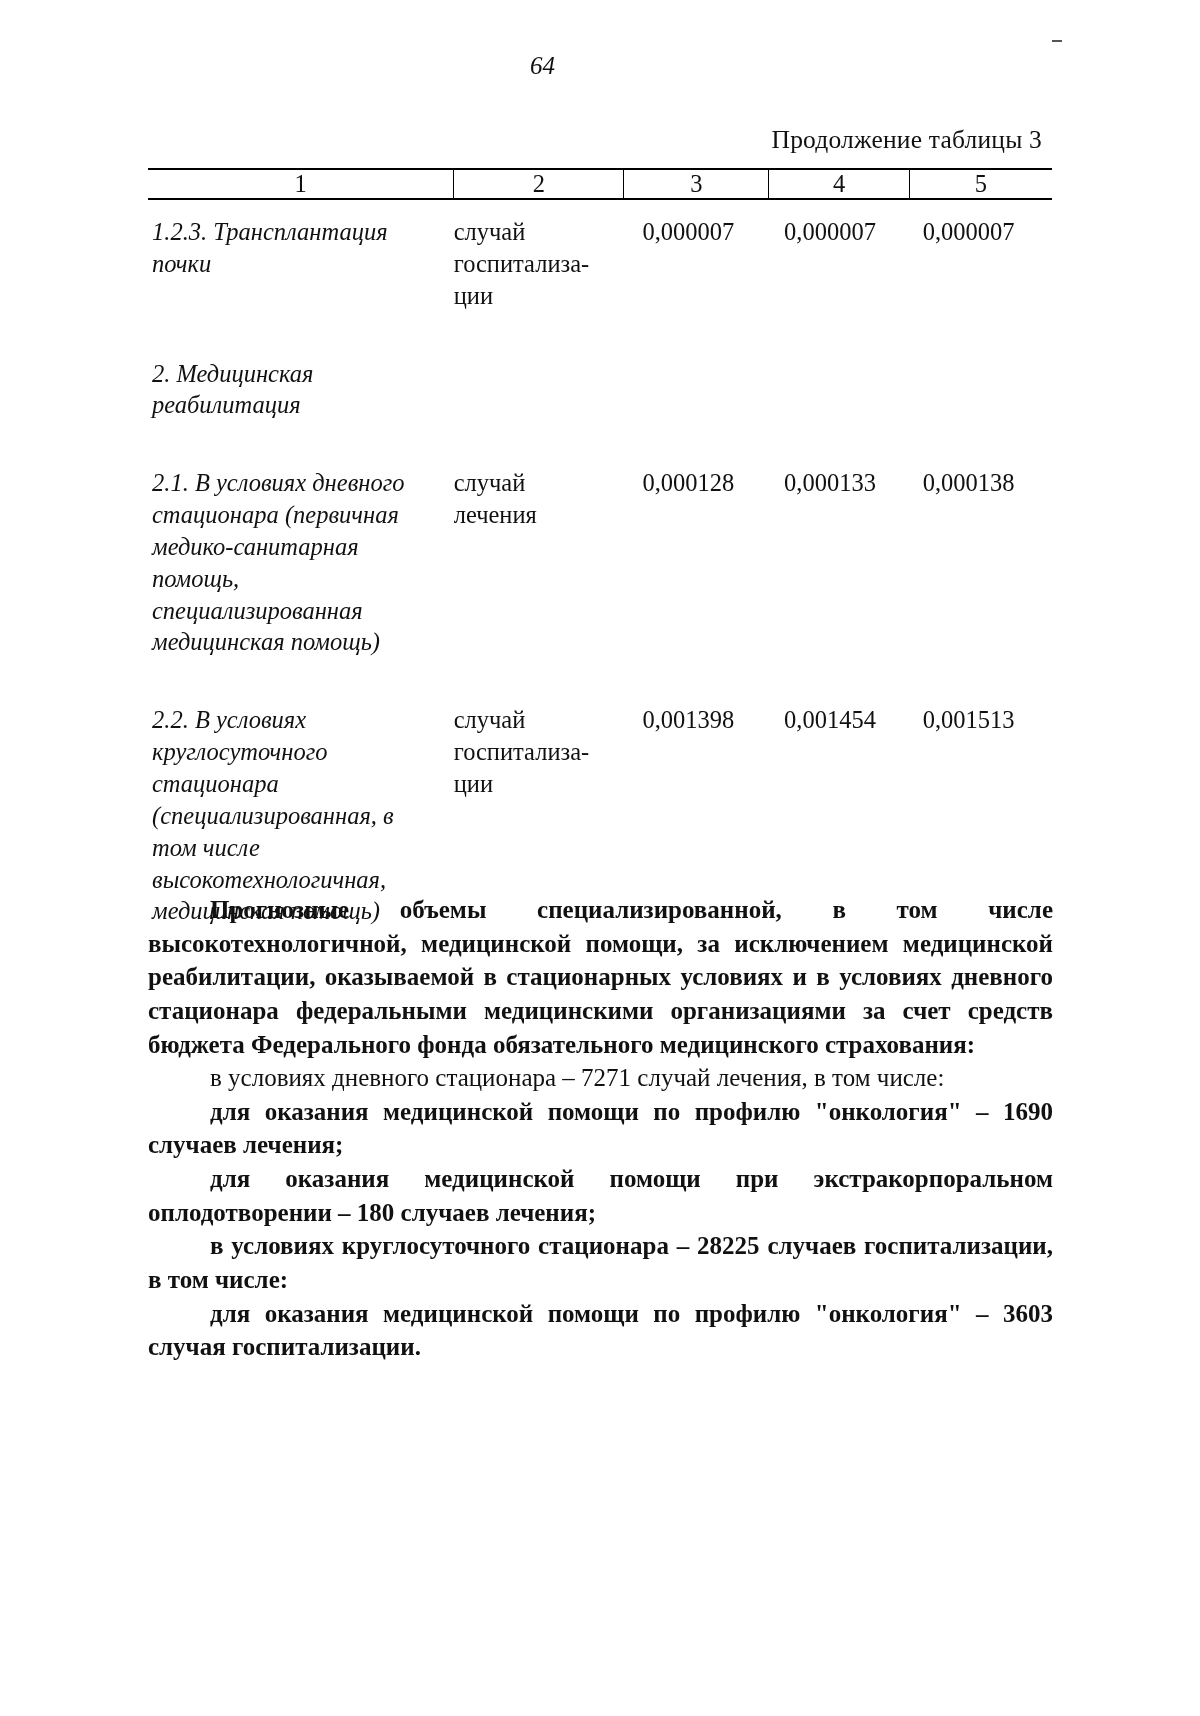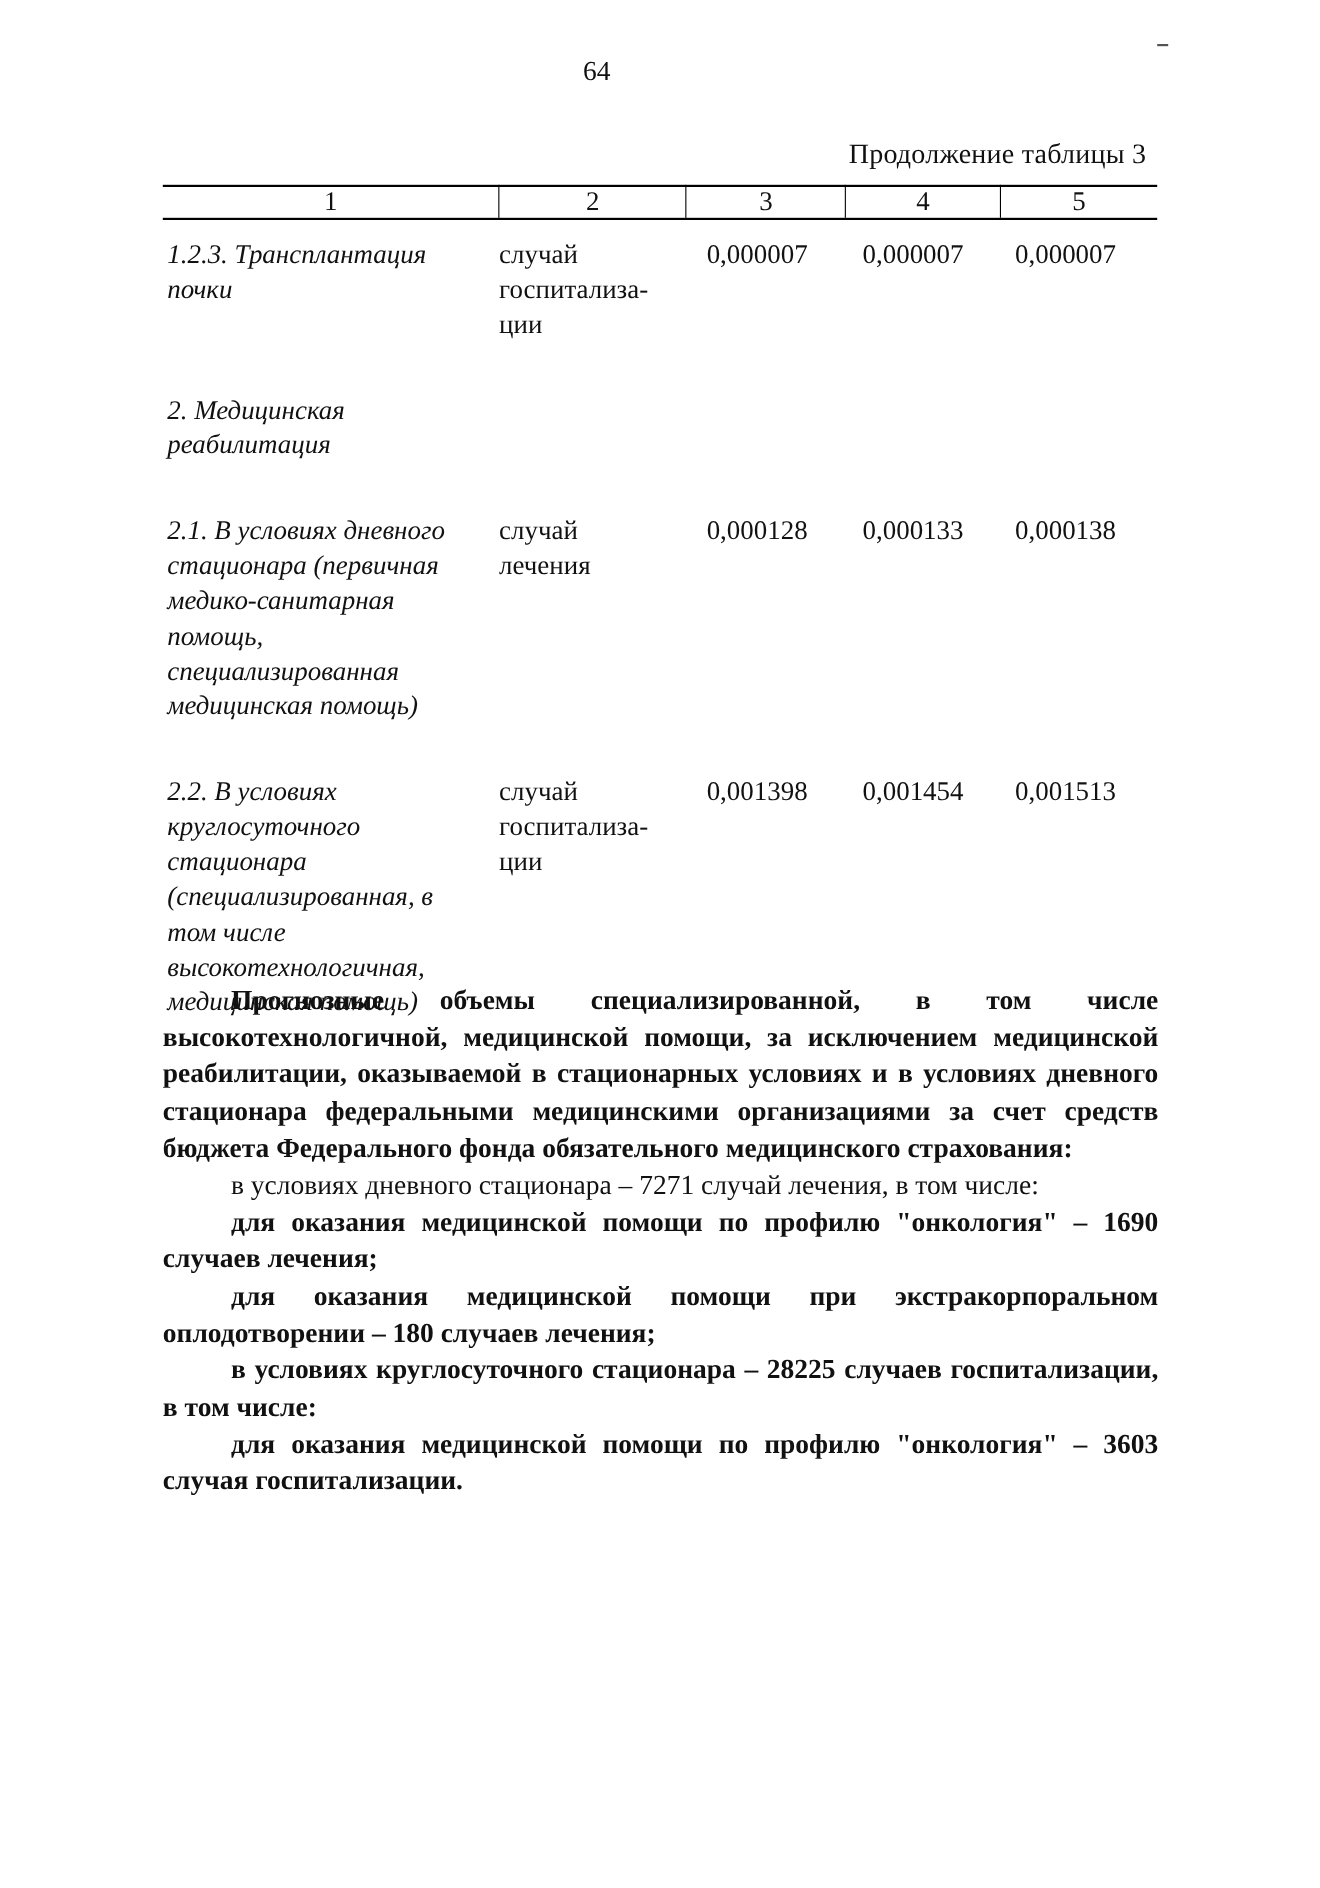--- a/index.html
+++ b/index.html
@@ -28,6 +28,7 @@
     width: 1085px;
     text-align: center;
     font-size: 25px;
+    font-style: italic;
   }
   .tiny-mark {
     position: absolute;

